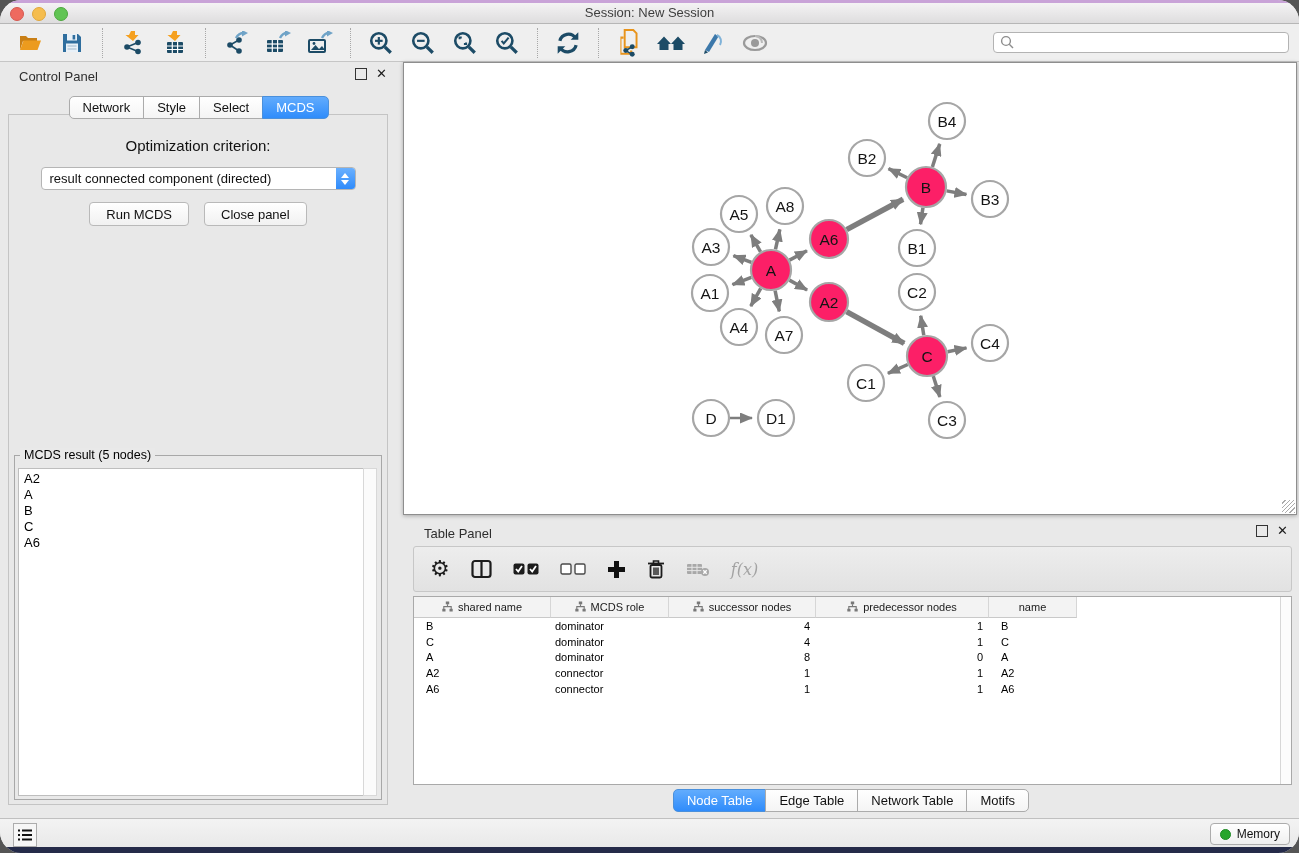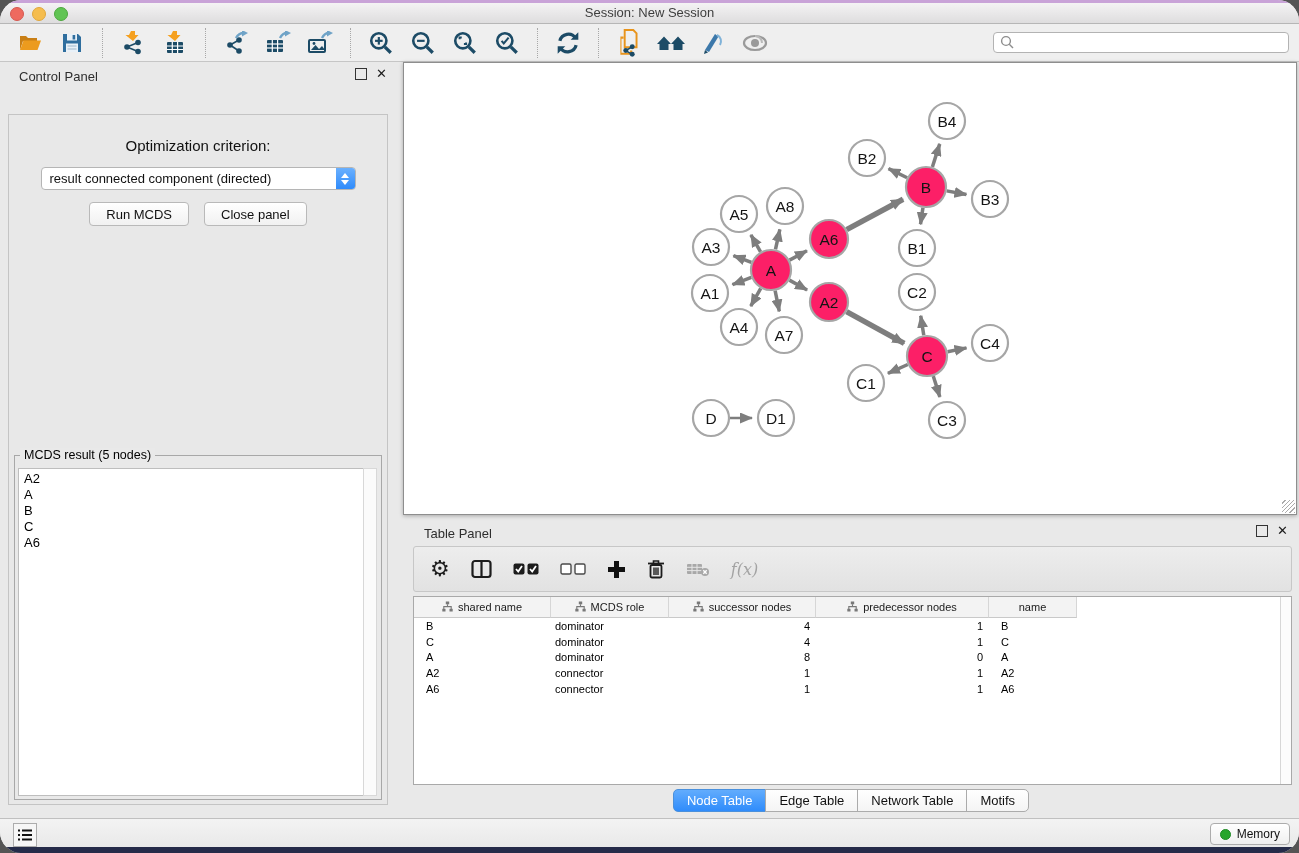--- a/index.html
+++ b/index.html
@@ -279,6 +279,12 @@
         <span class="close-icon">✕</span>
       </span>
     </div>
+    <div class="seg-tabs" id="cp-tabs">
+        <div class="seg-tab">Network</div>
+        <div class="seg-tab">Style</div>
+        <div class="seg-tab">Select</div>
+        <div class="seg-tab active">MCDS</div>
+      </div>
     <div class="cp-box">
       <div class="opt-label">Optimization criterion:</div>
       <div class="criterion-select">

